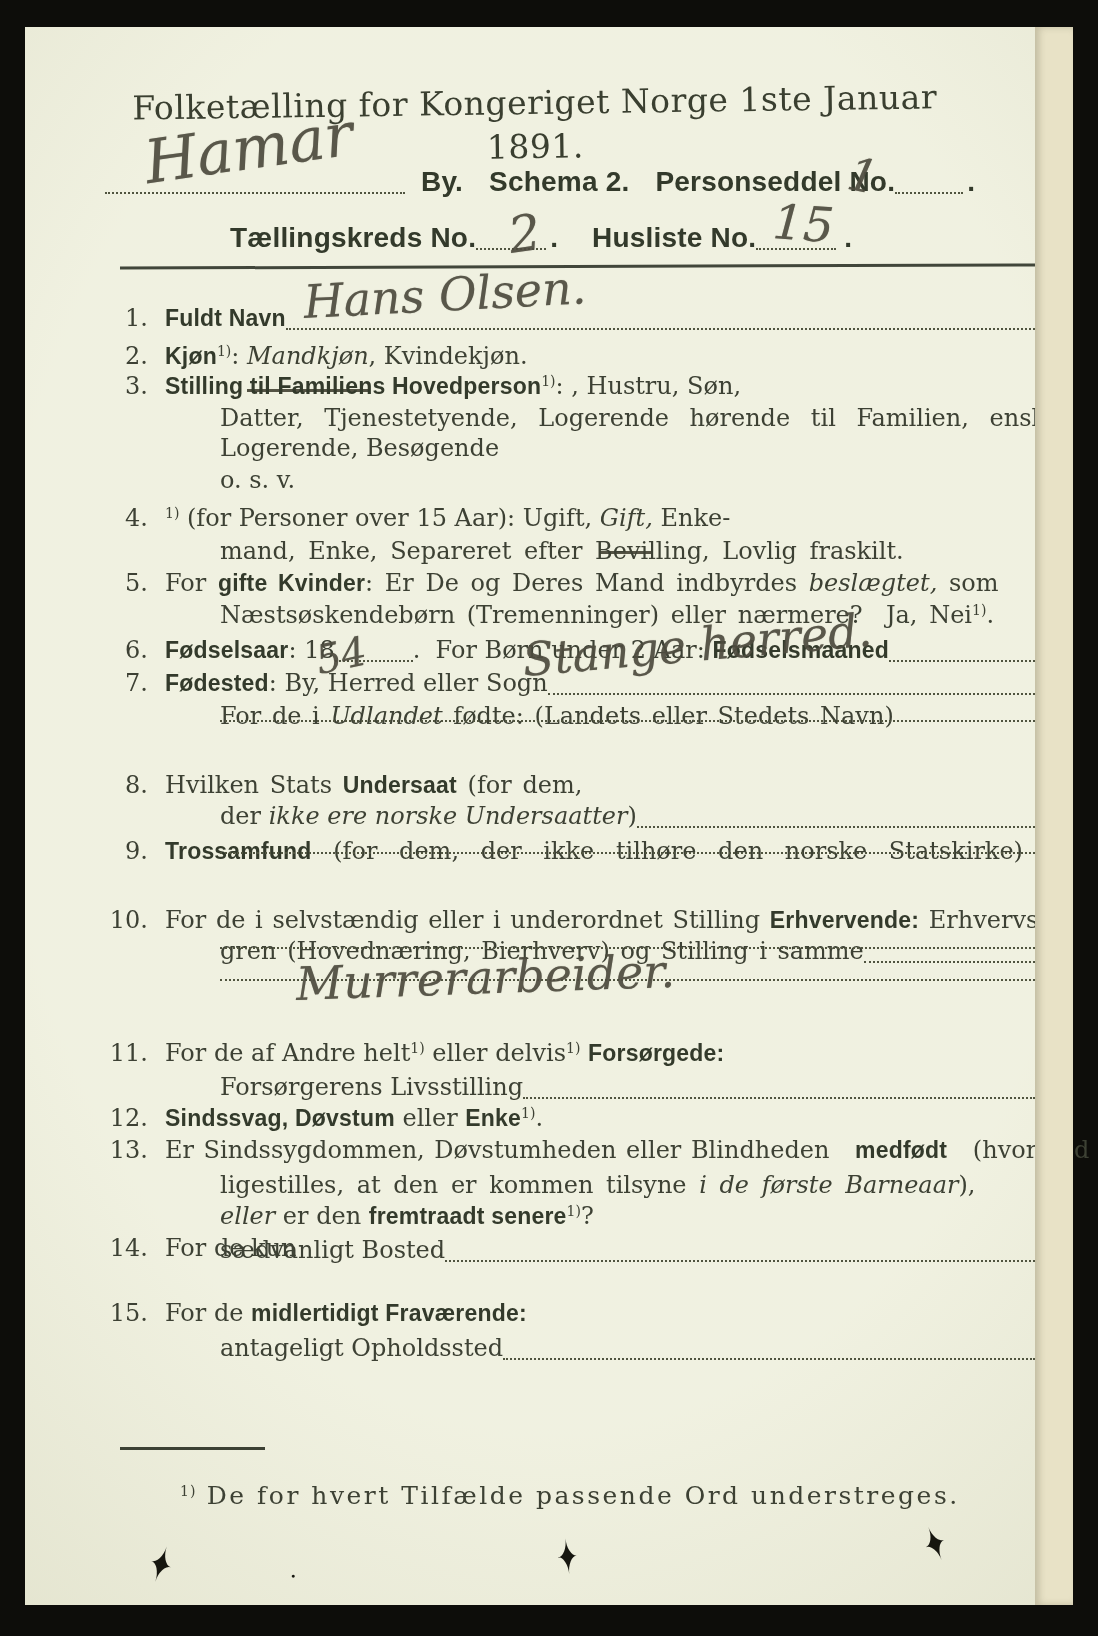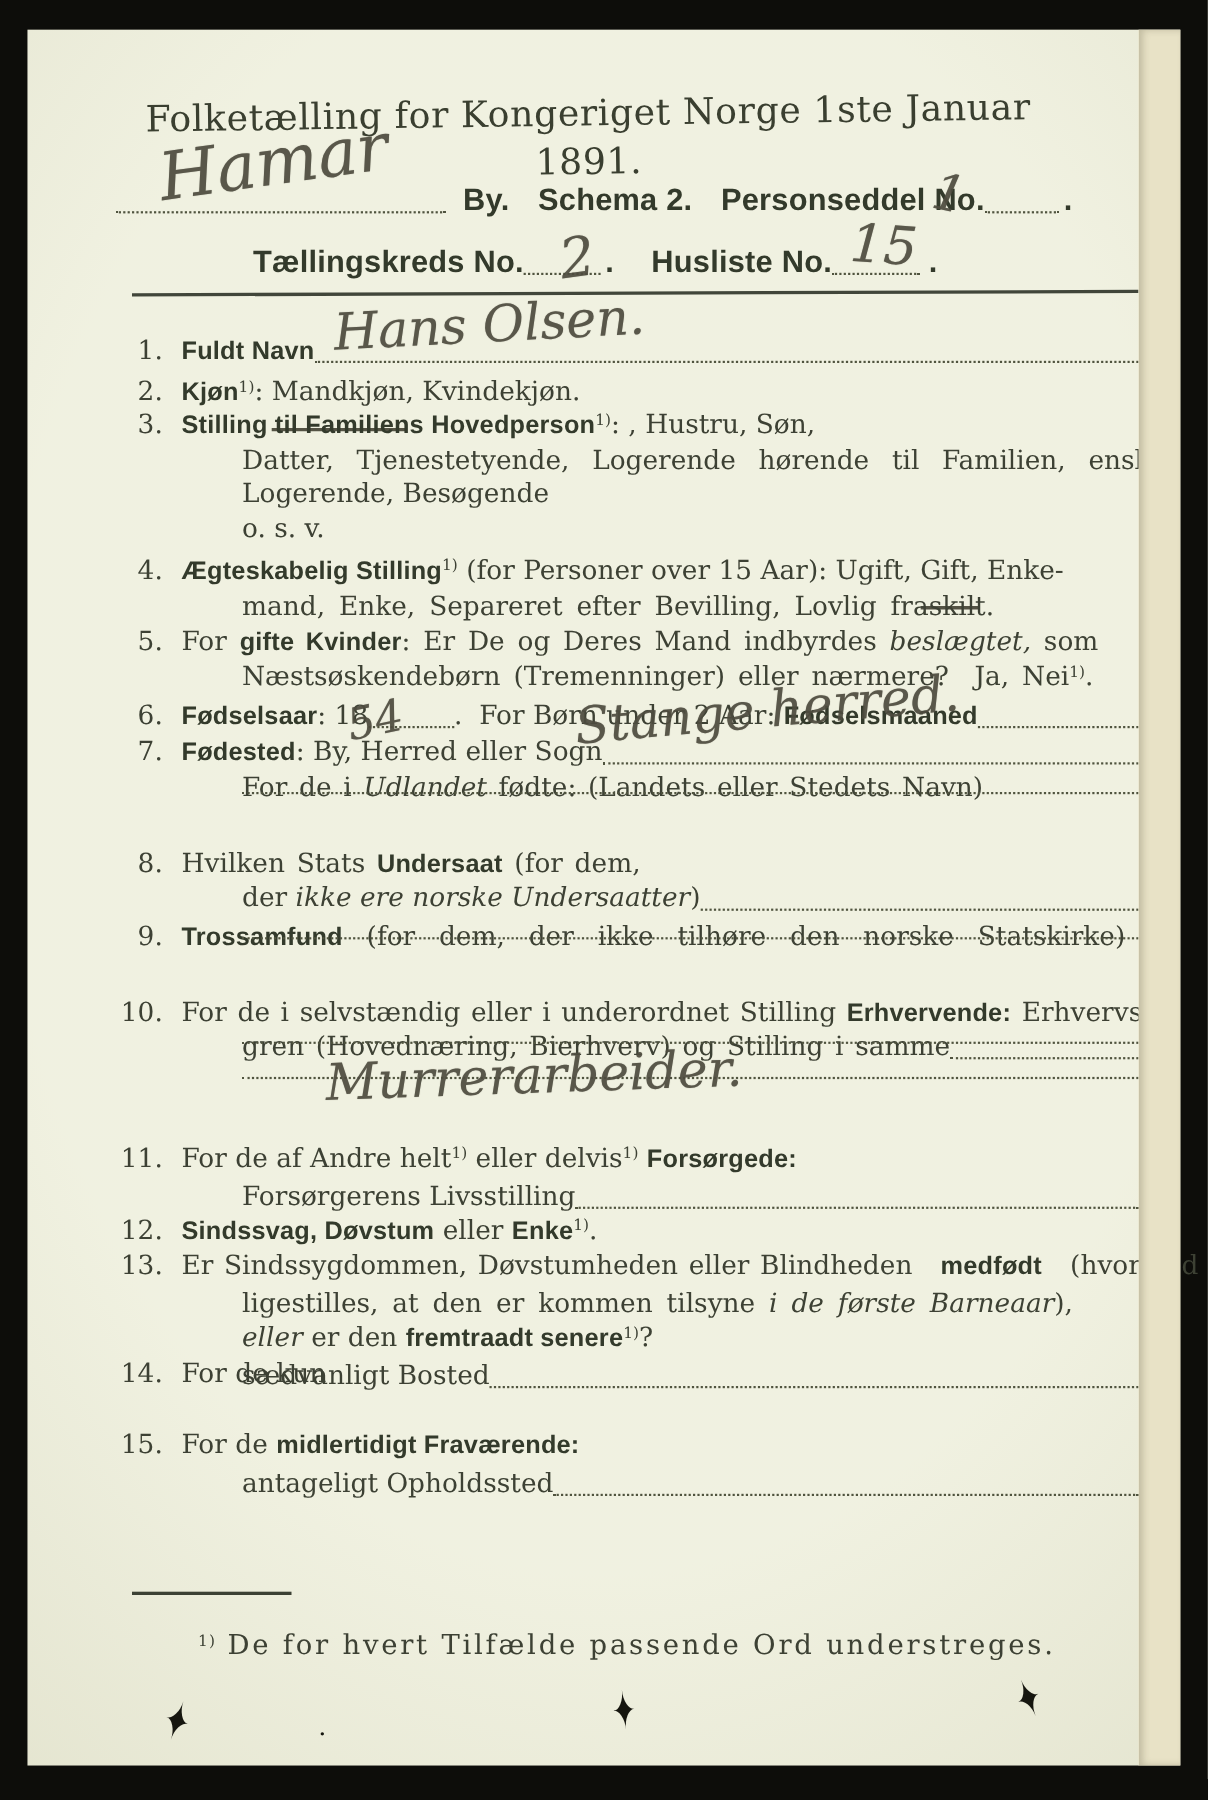--- a/index.html
+++ b/index.html
@@ -34,7 +34,7 @@
   .ind .content{margin-left:55px;}
   .sg-b{font-family:"Liberation Sans",sans-serif;font-weight:700;font-size:23px;color:var(--inkBold);letter-spacing:0.2px;}
   .sg-i{font-style:italic;}
-  .sg-u{border-bottom:3px solid rgba(62,60,46,0.88);padding-bottom:16px;}
+  .sg-u{border-bottom:3px solid rgba(62,60,46,0.88);padding-bottom:16px;font-style:italic;}
   .sg-p{font-size:14px;position:relative;top:-8px;}
   .fill{flex:1 1 auto;min-width:22px;border-bottom:2.6px dotted var(--dotted);align-self:flex-end;height:0;margin-bottom:5px;}
   .gap{flex:none;}

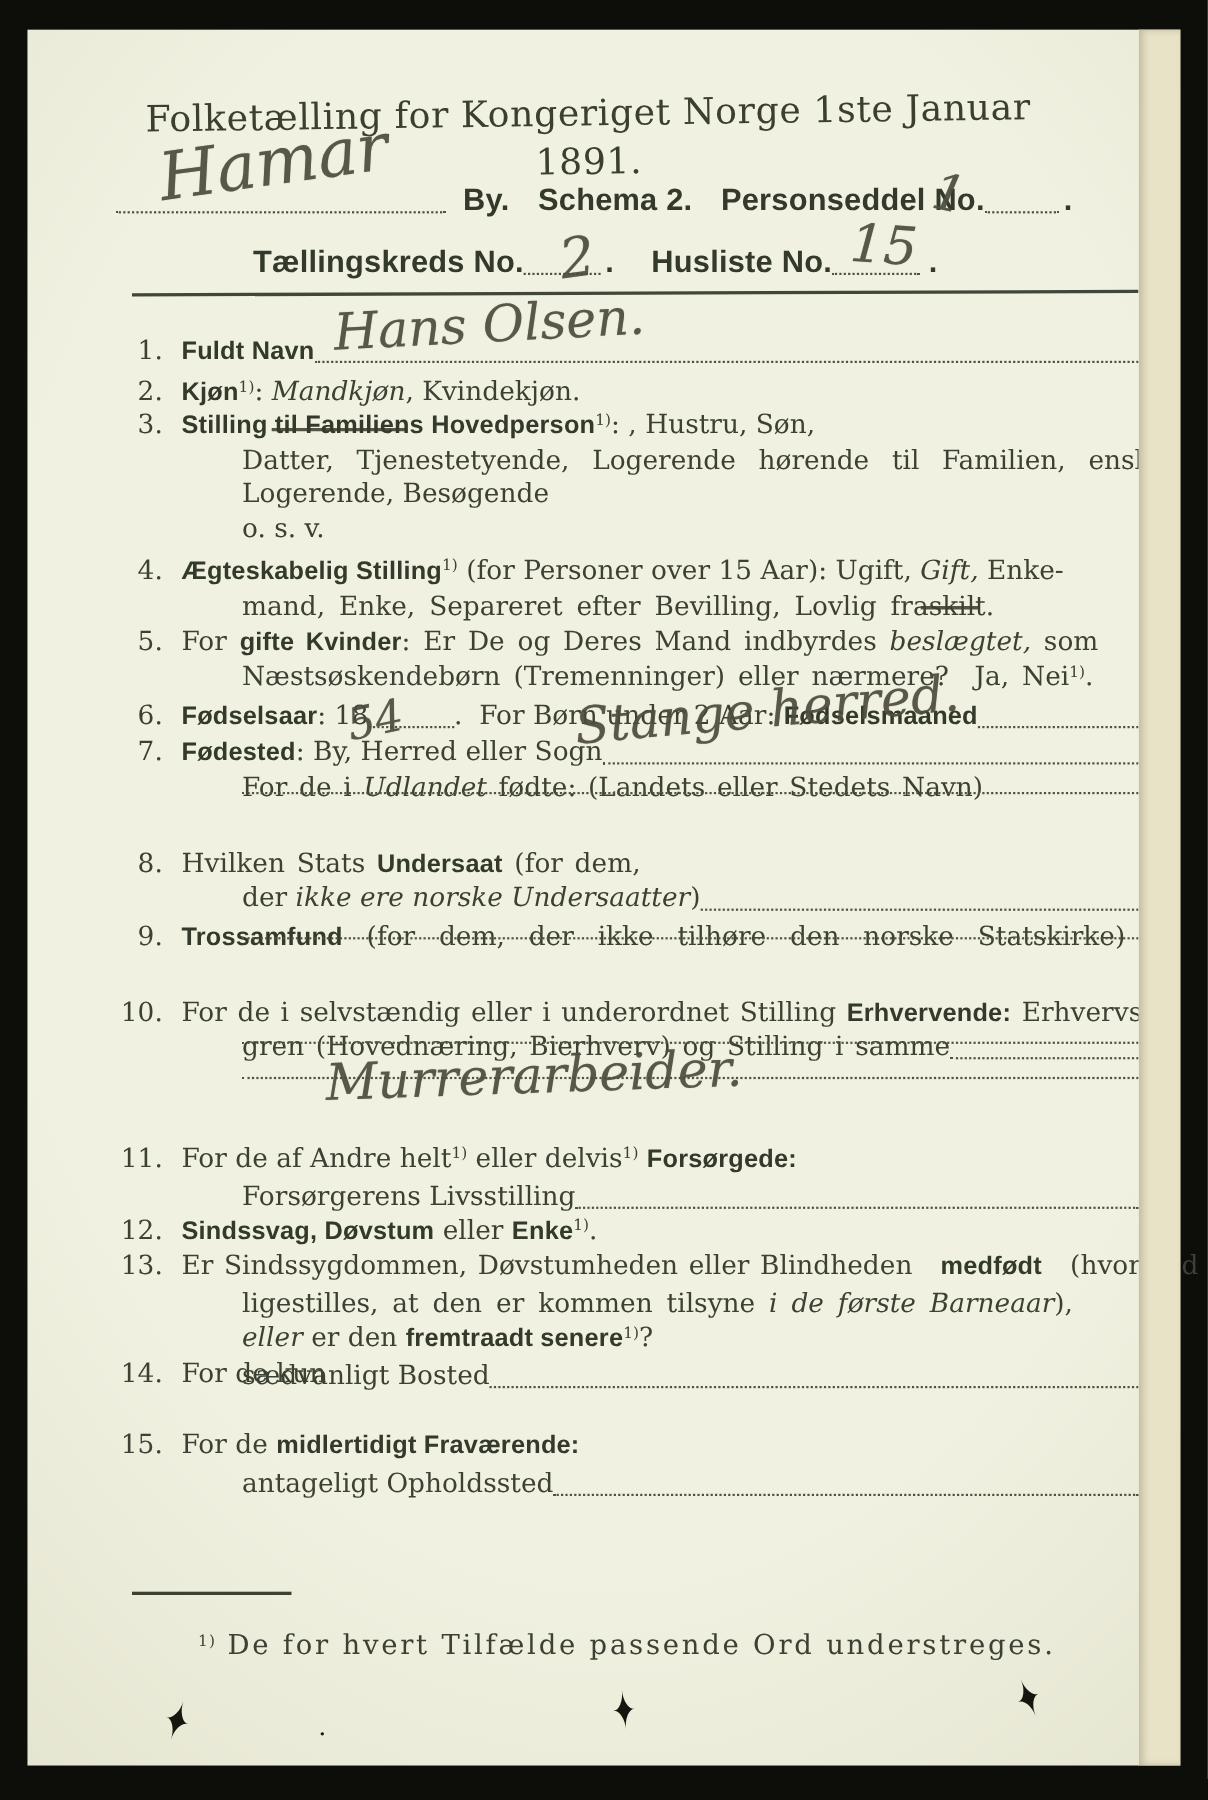--- a/index.html
+++ b/index.html
@@ -121,7 +121,6 @@
       <div class="fline" style="top: 474px;">
         <span class="num">4.</span>
         <span class="content">
-          <span class="sg-b">Ægteskabelig Stilling</span>
           <span class="sg-p">1)</span>
           <span class="sg-n"> (for Personer over 15 Aar): Ugift, </span>
           <span class="sg-u">Gift,</span>

